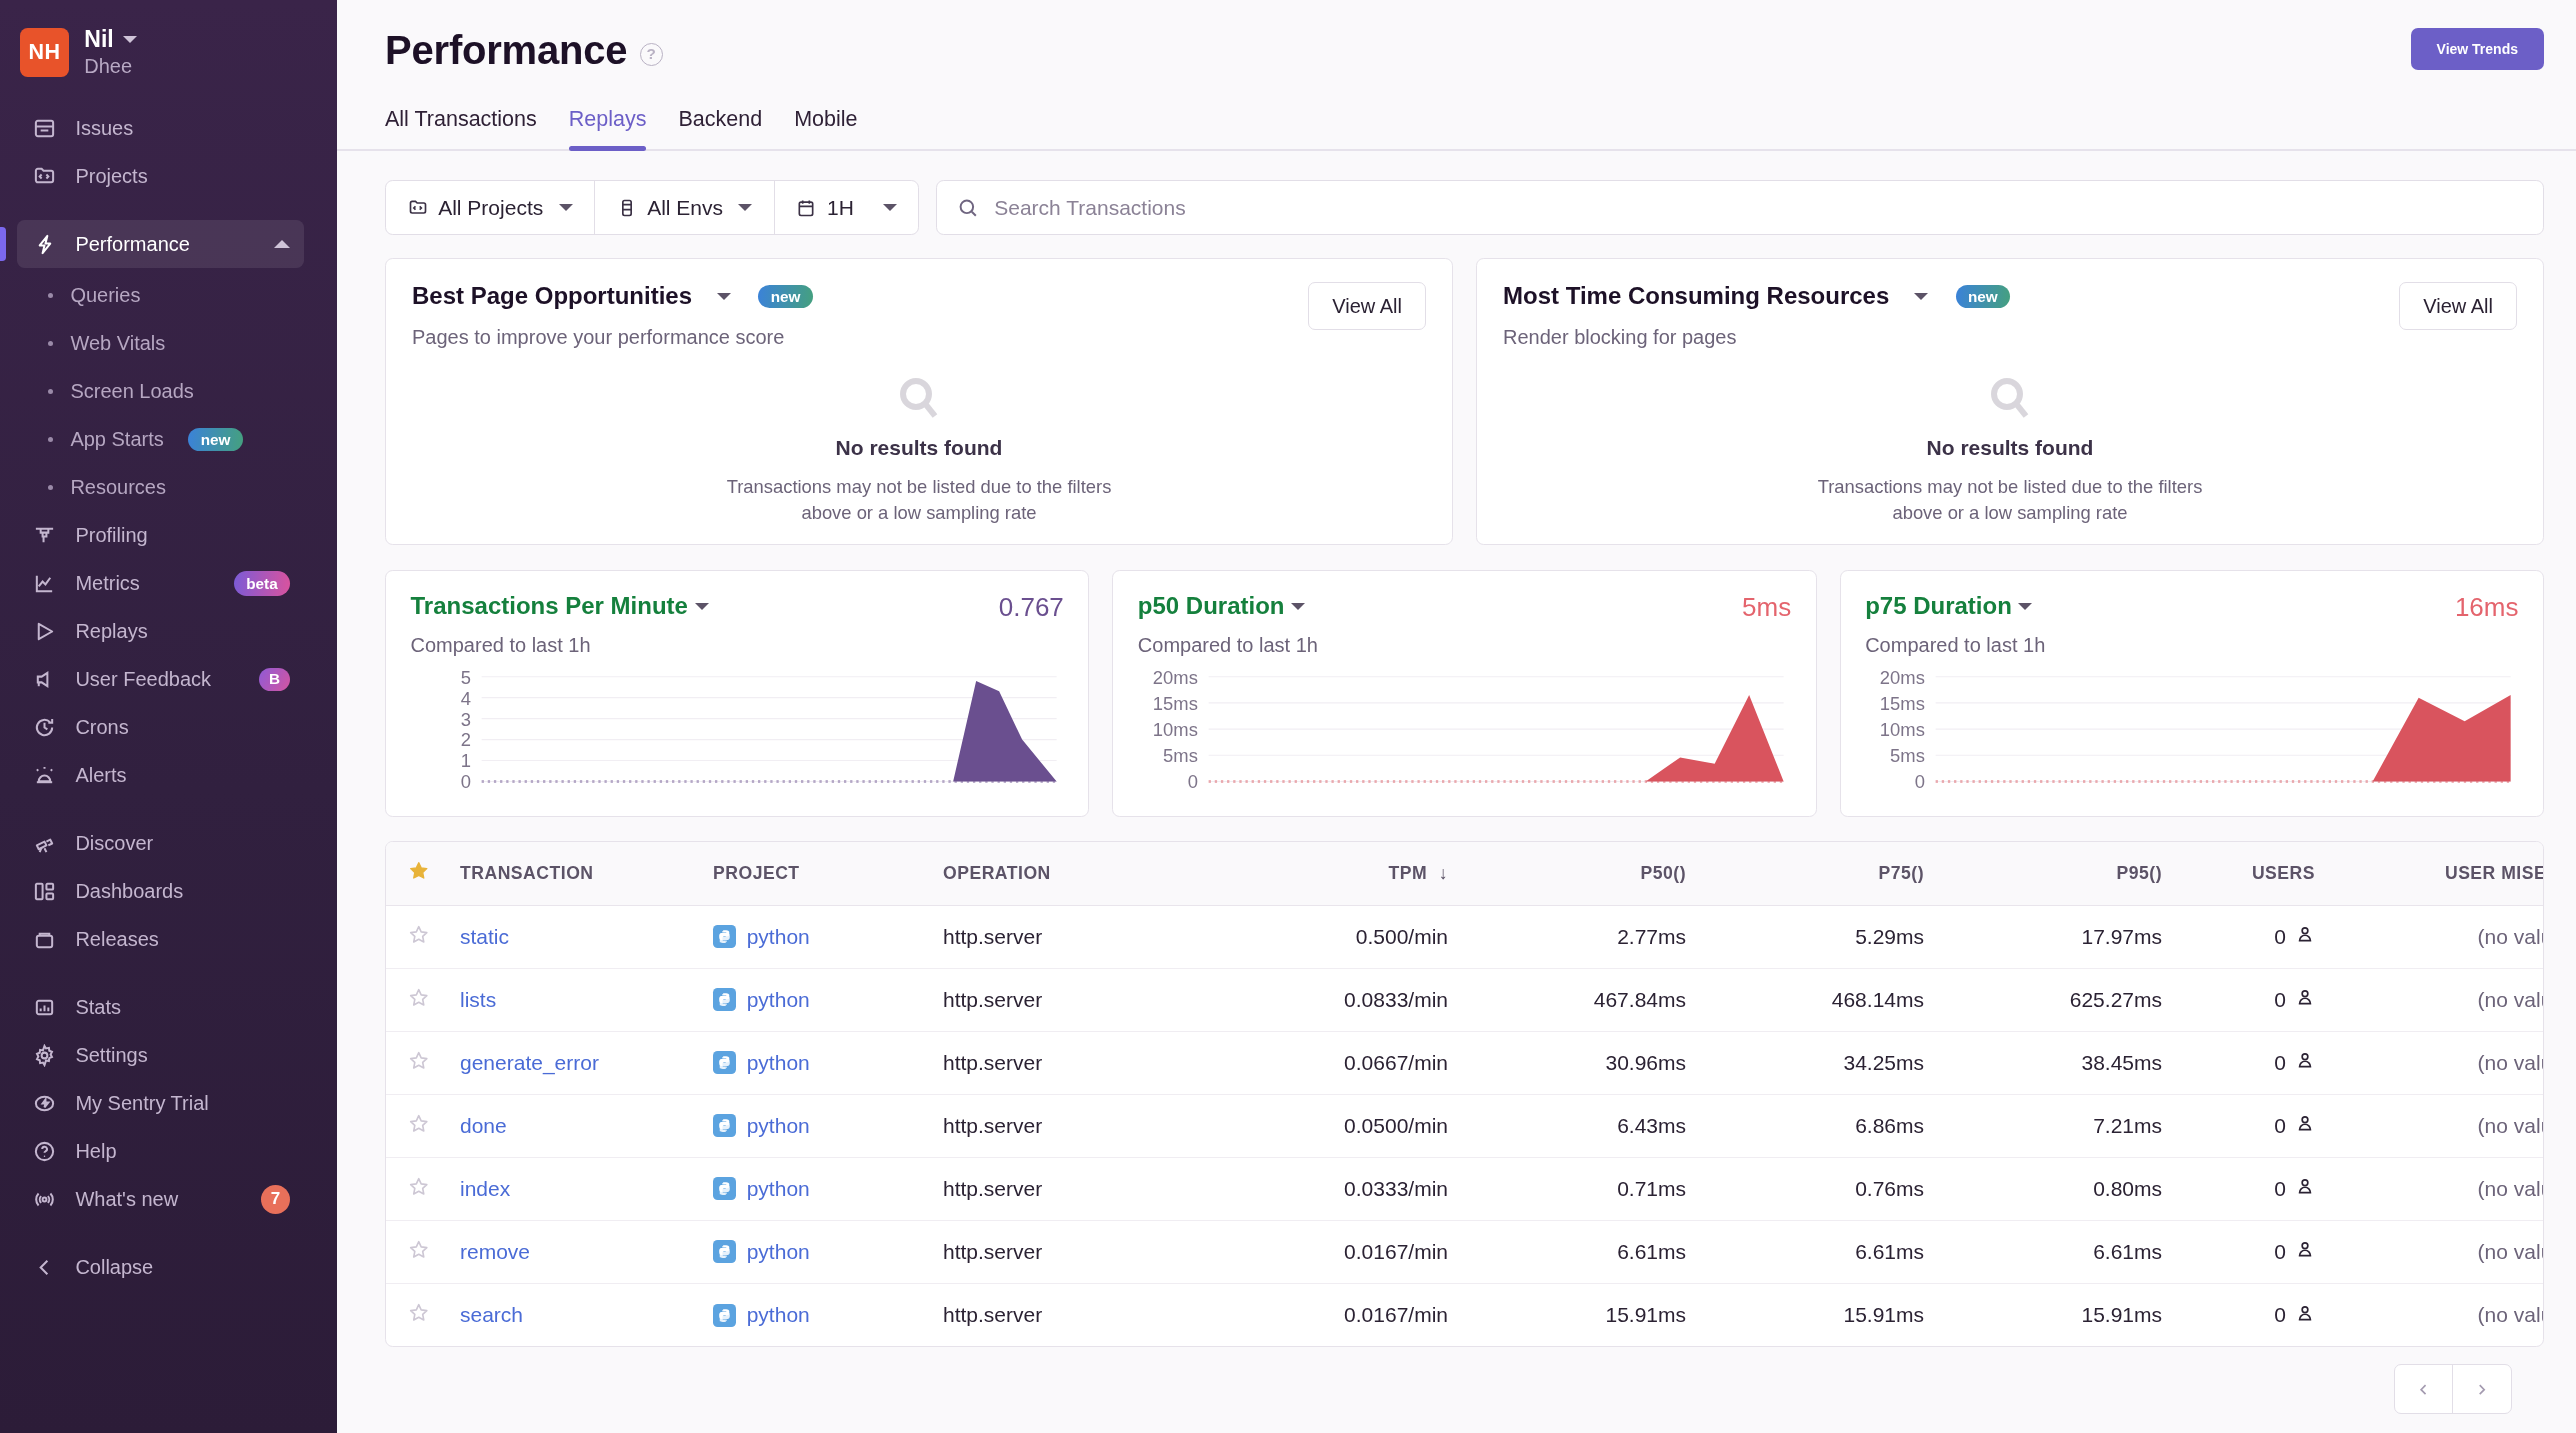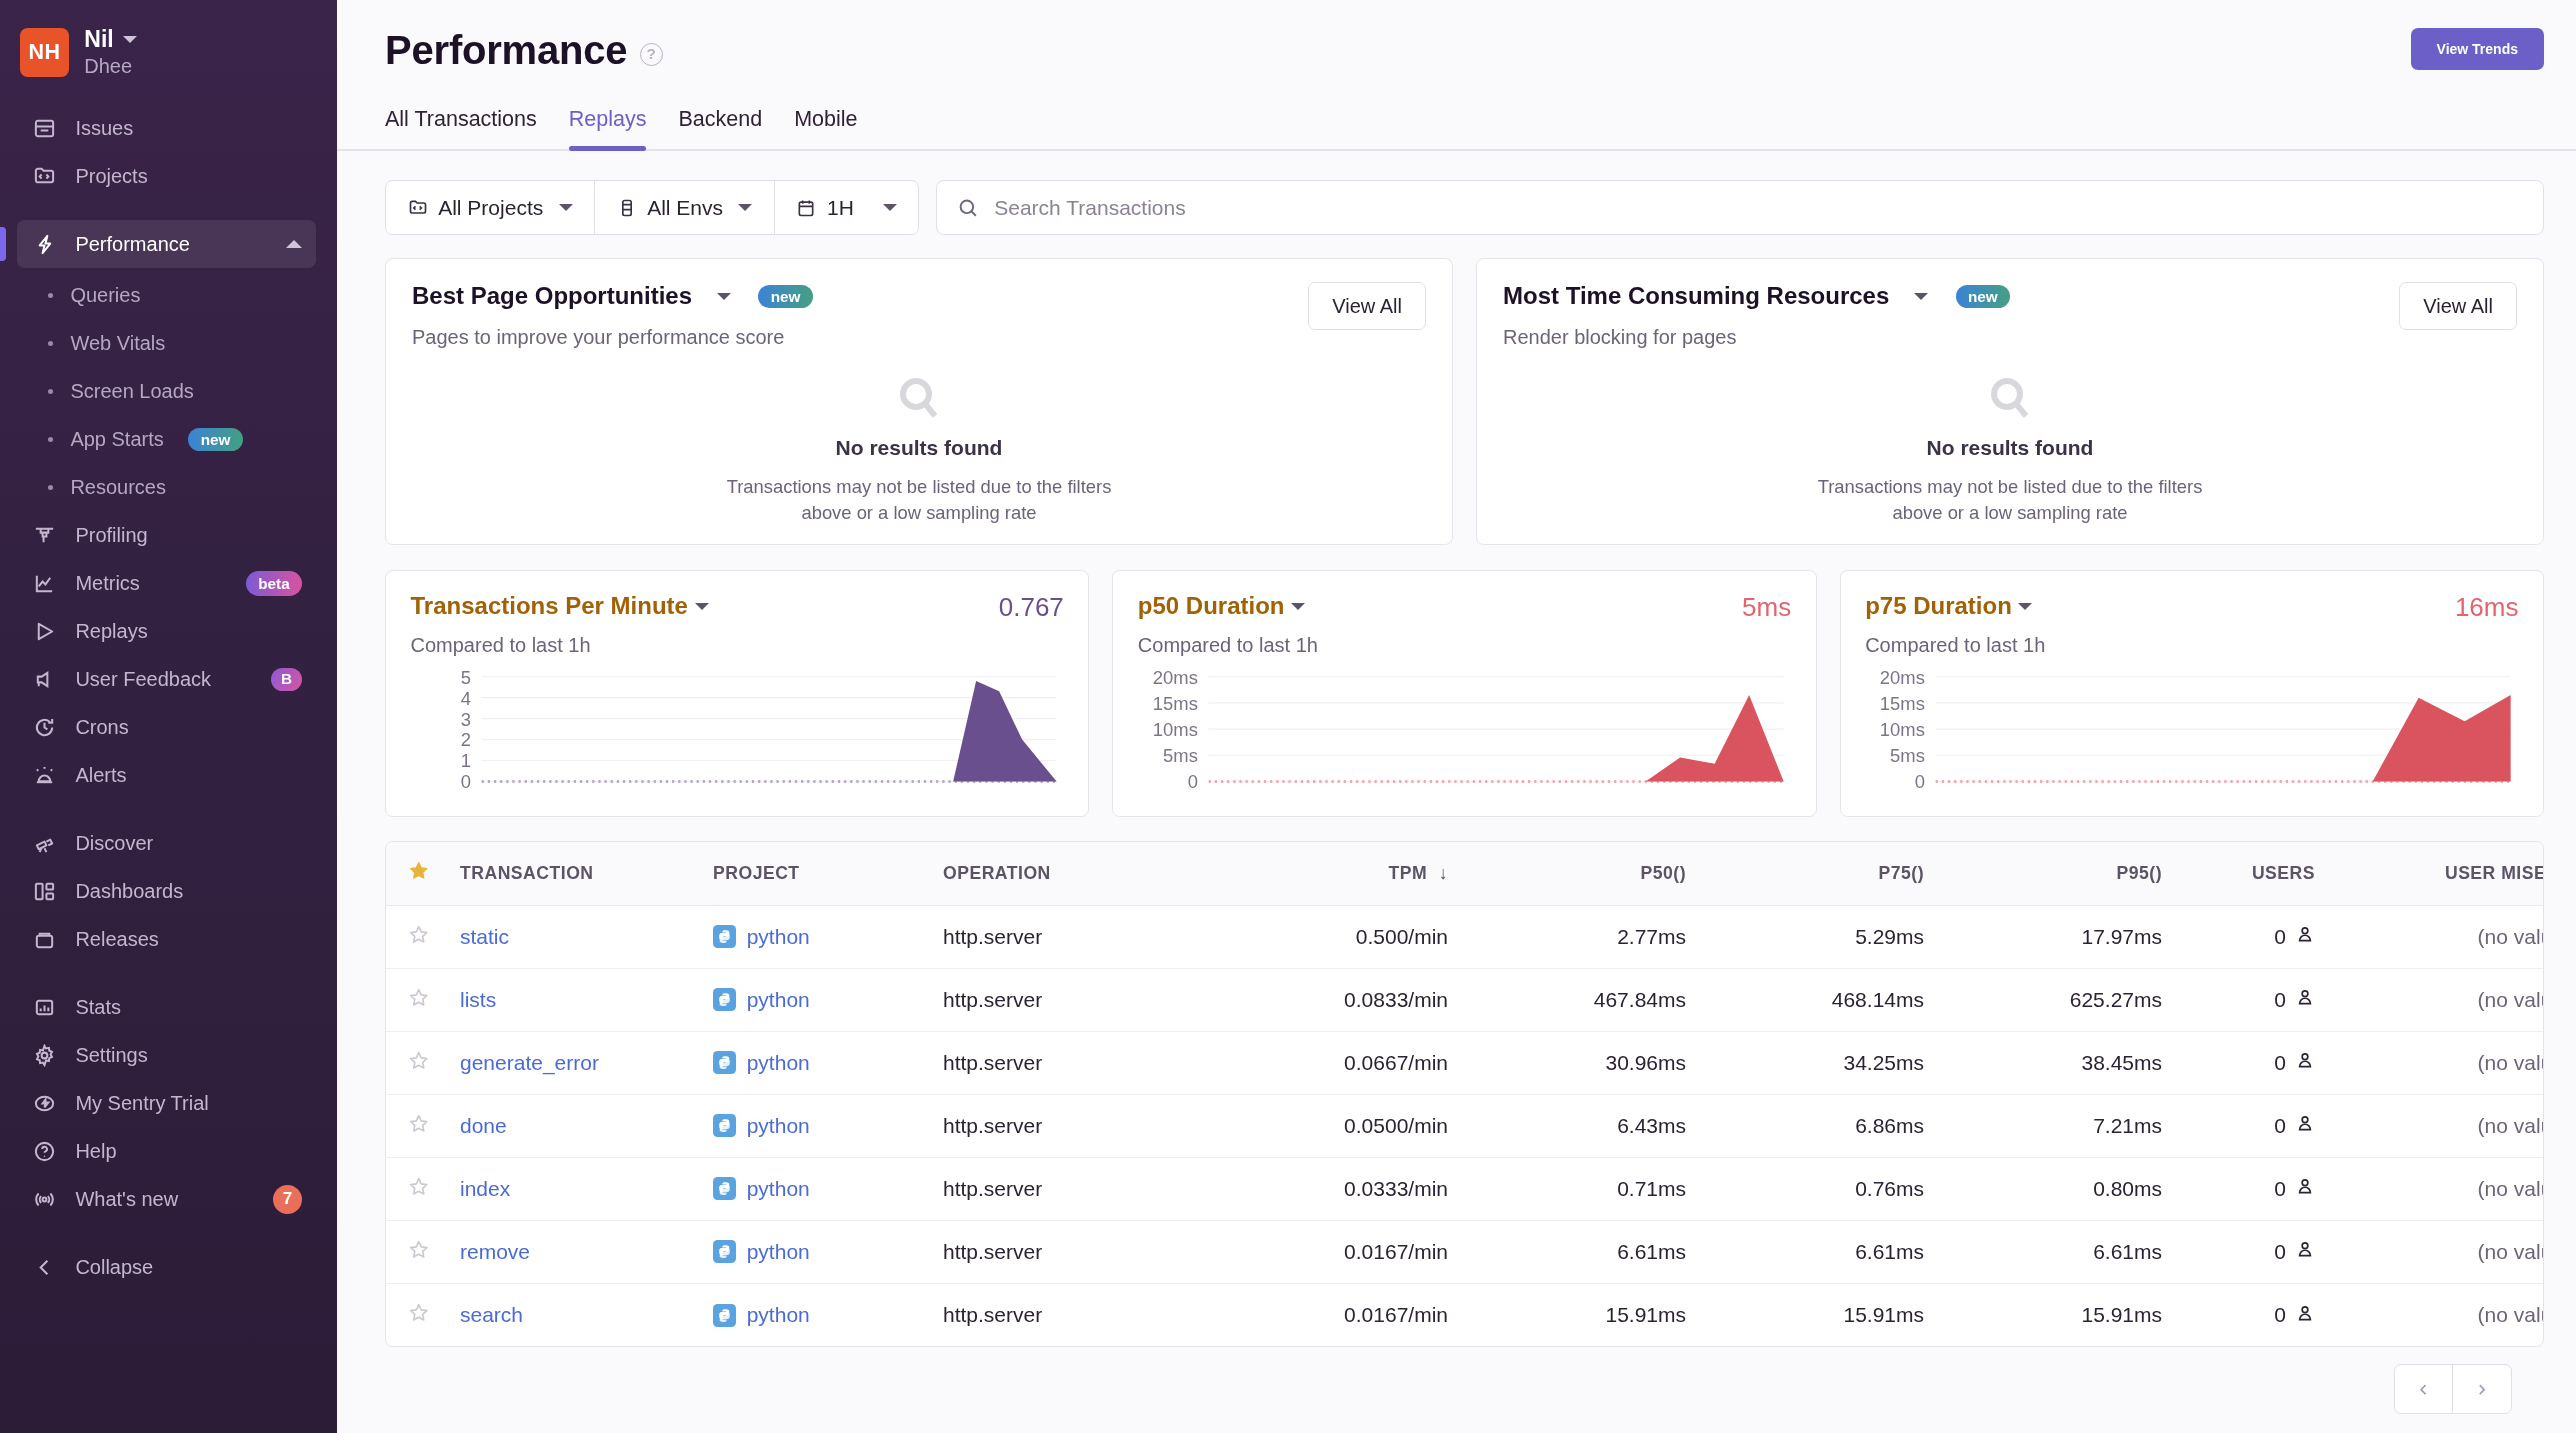--- a/index.html
+++ b/index.html
@@ -16,7 +16,7 @@
     width: 337px; height: 1434px; flex: 0 0 337px;
     background: linear-gradient(180deg, #3a2449 0%, #31203f 55%, #2c1c38 100%);
     display: flex; flex-direction: column;
-    padding: 20px 4px 0 0;
+    padding: 20px 16px 0 0;
     position: relative;
   }
   .org-row { display: flex; align-items: center; gap: 15.3px; padding: 6.1px 20px 0 20px; margin-bottom: 26px; }

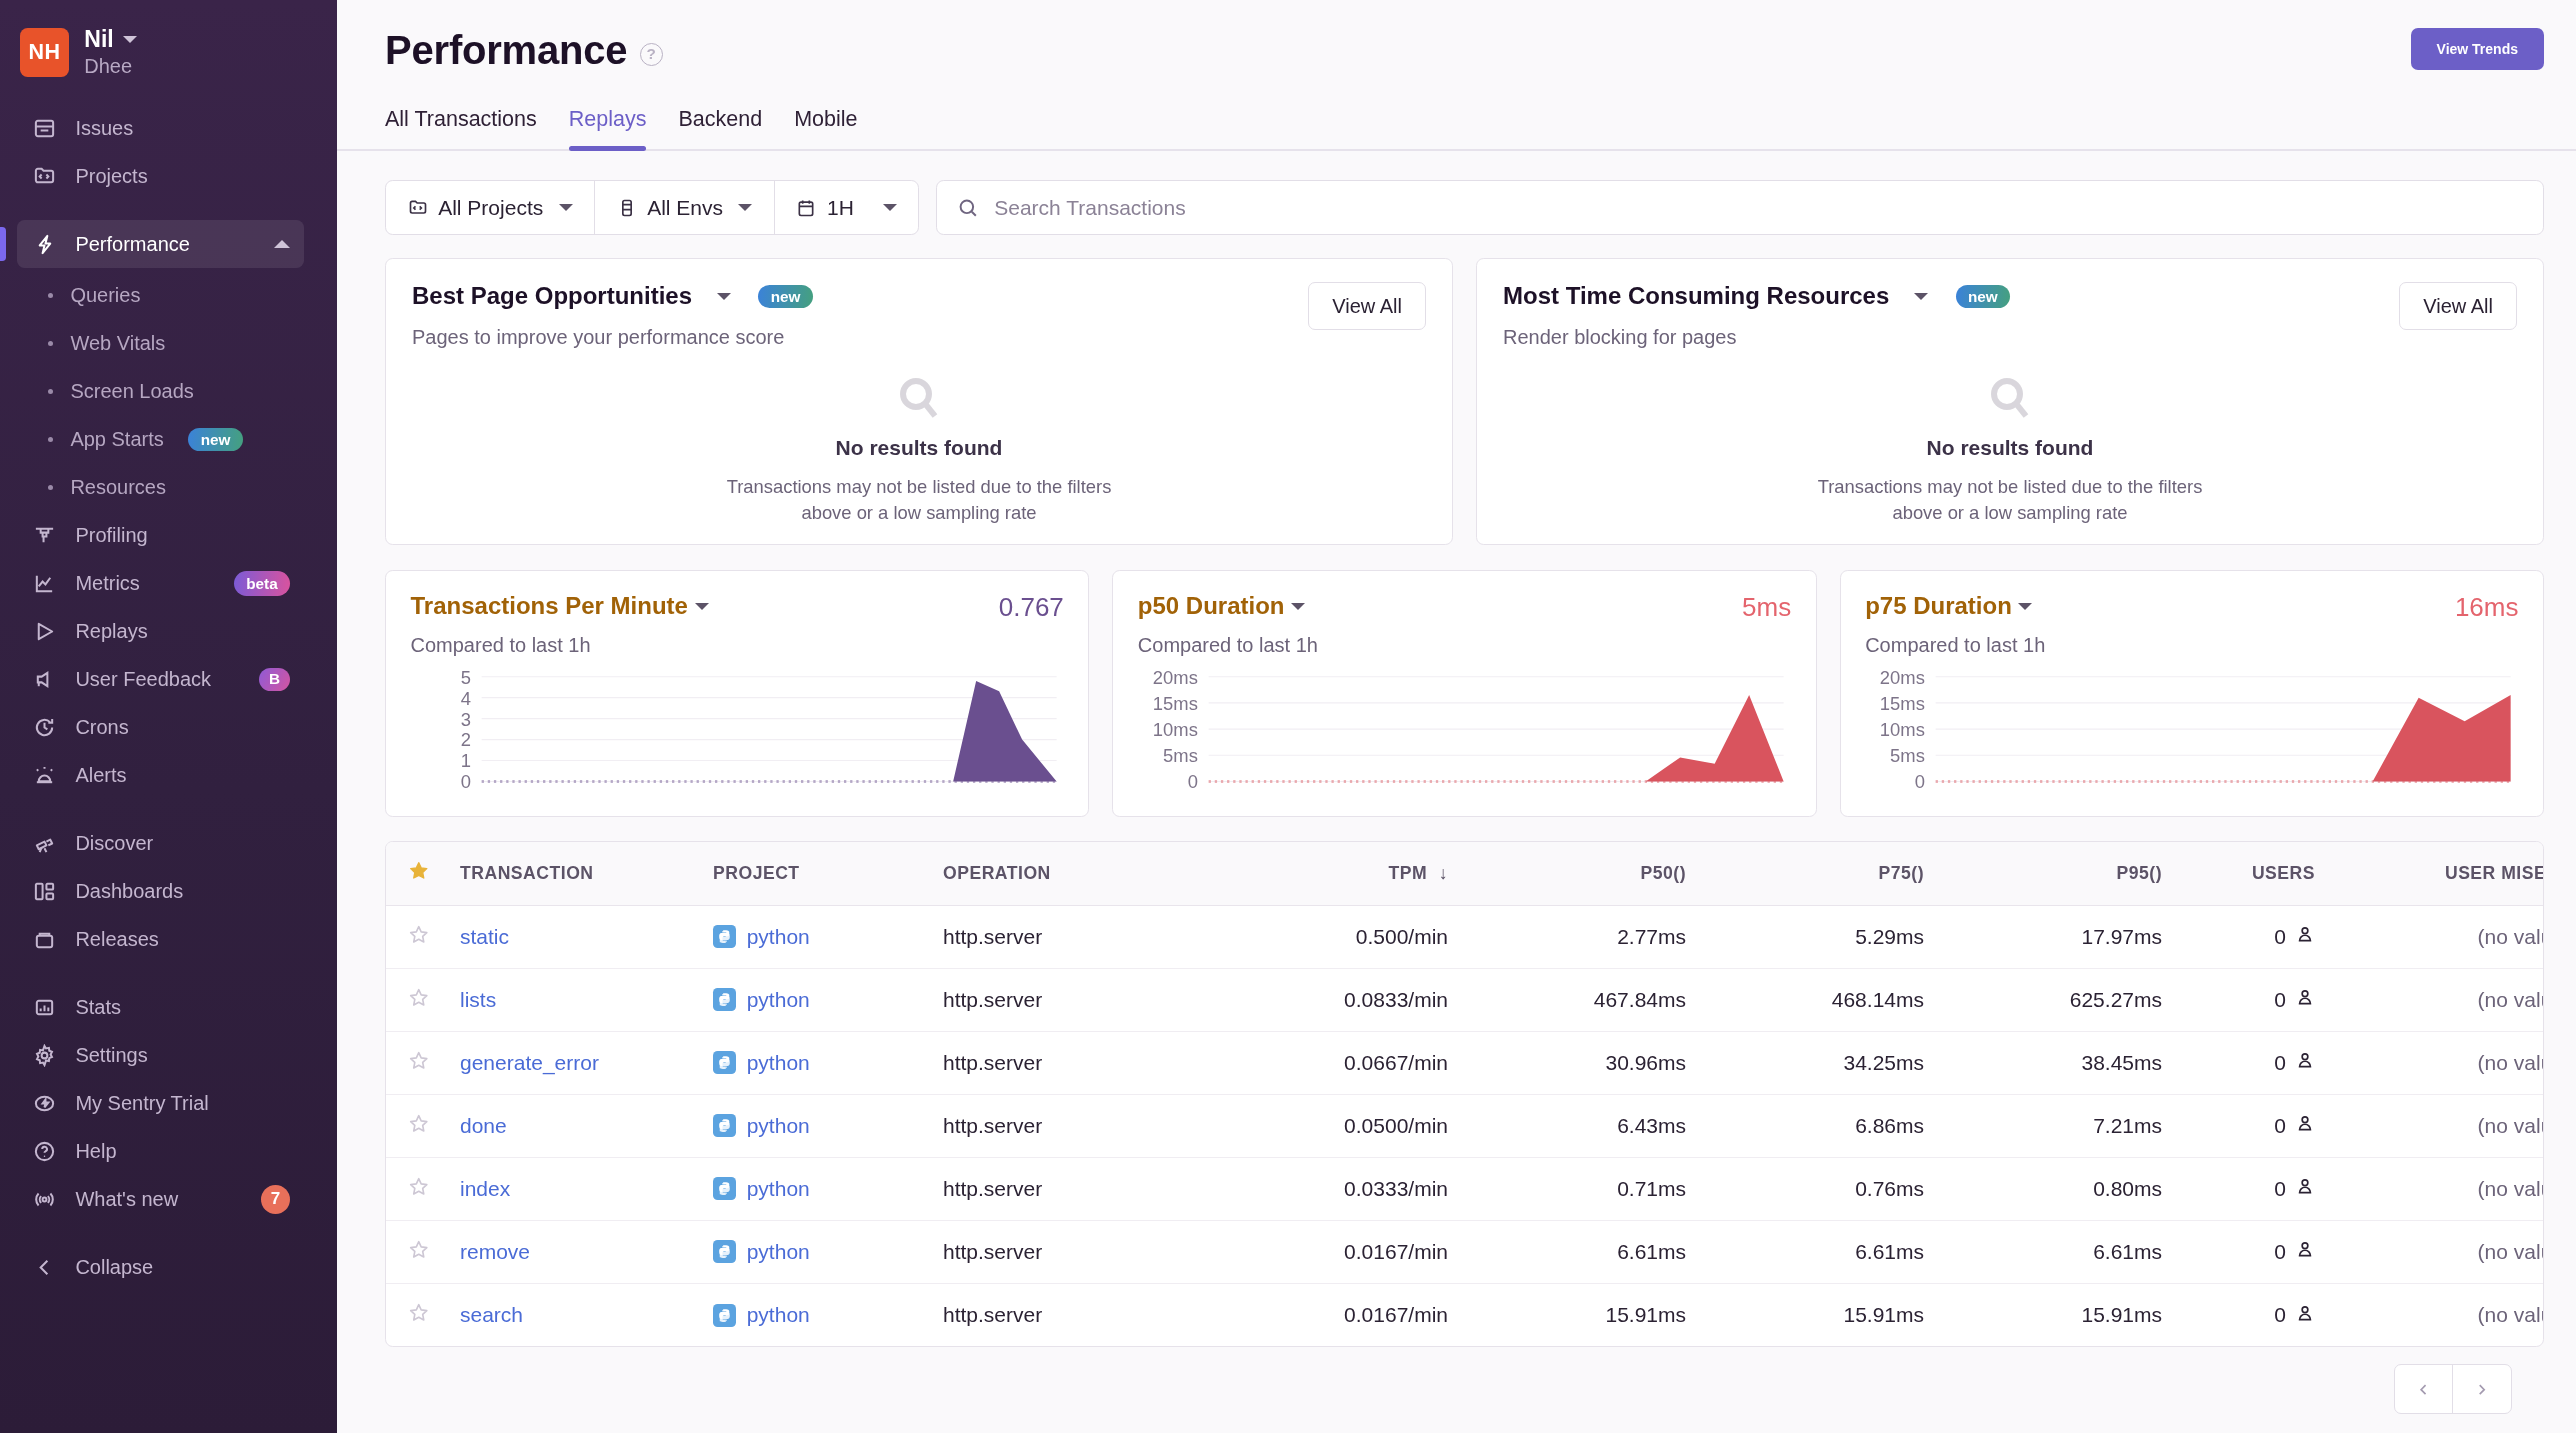--- a/index.html
+++ b/index.html
@@ -162,7 +162,7 @@
   .chart-row { display: flex; gap: 23px; margin-top: 24.5px; }
   .chart-card { flex: 1; height: 247px; padding: 21.5px 24.5px 14px 24.5px; display: flex; flex-direction: column; }
   .chart-head { display: flex; align-items: flex-start; justify-content: space-between; }
-  .chart-title { display: flex; align-items: center; gap: 2px; font-size: 24px; font-weight: 700; color: #a16207; }
+  .chart-title { display: flex; align-items: center; gap: 2px; font-size: 24px; font-weight: 700; color: #15803d; }
   .chart-value { font-size: 26px; font-weight: 400; }
   .chart-value.purple { color: #6a4f8f; margin-left: 15px; }
   .chart-value.red { color: #e4646d; }

